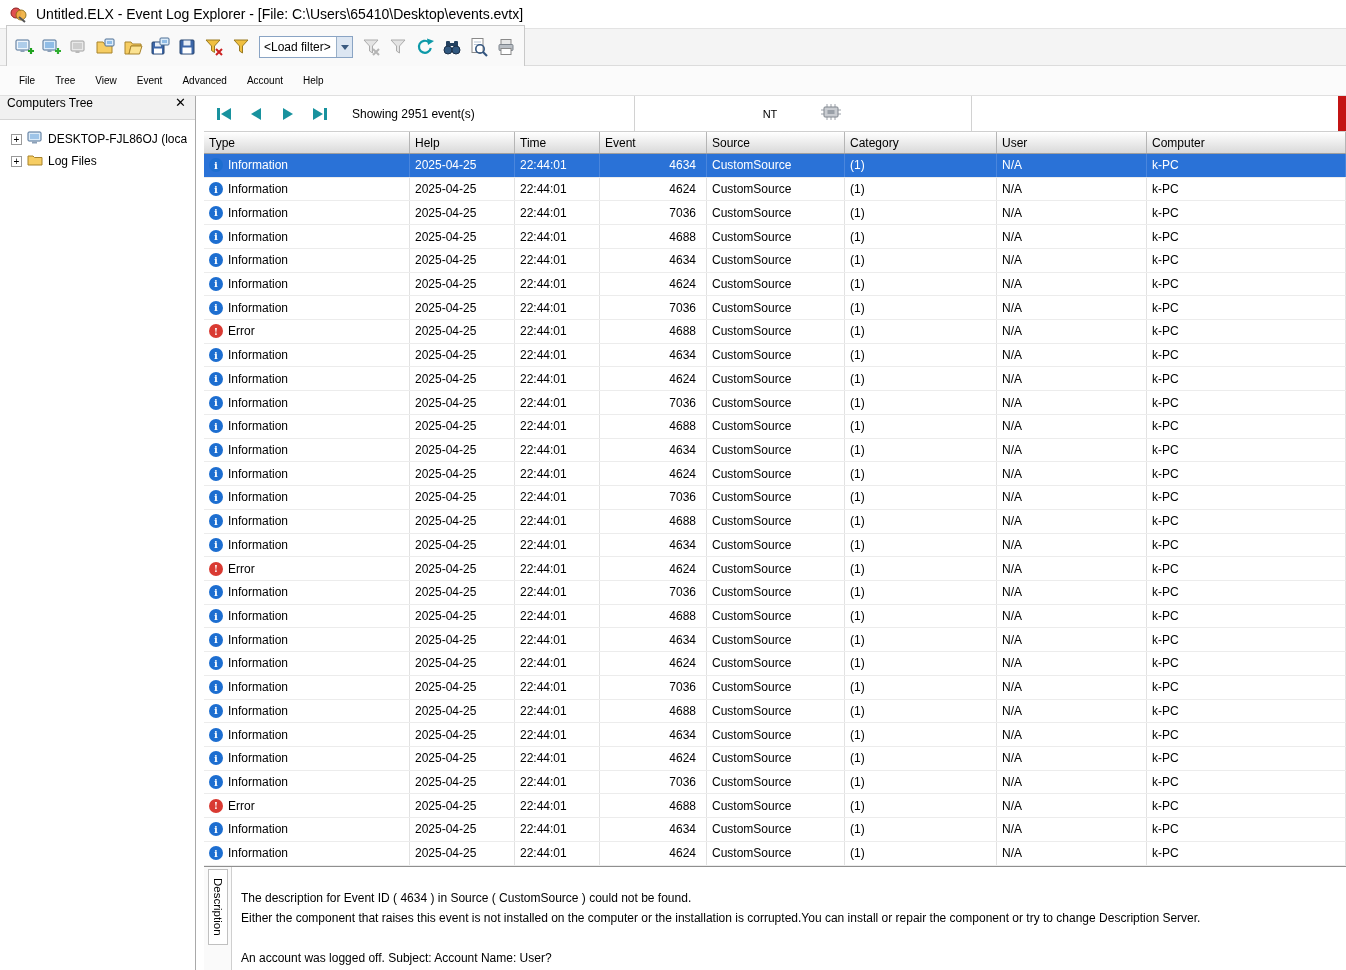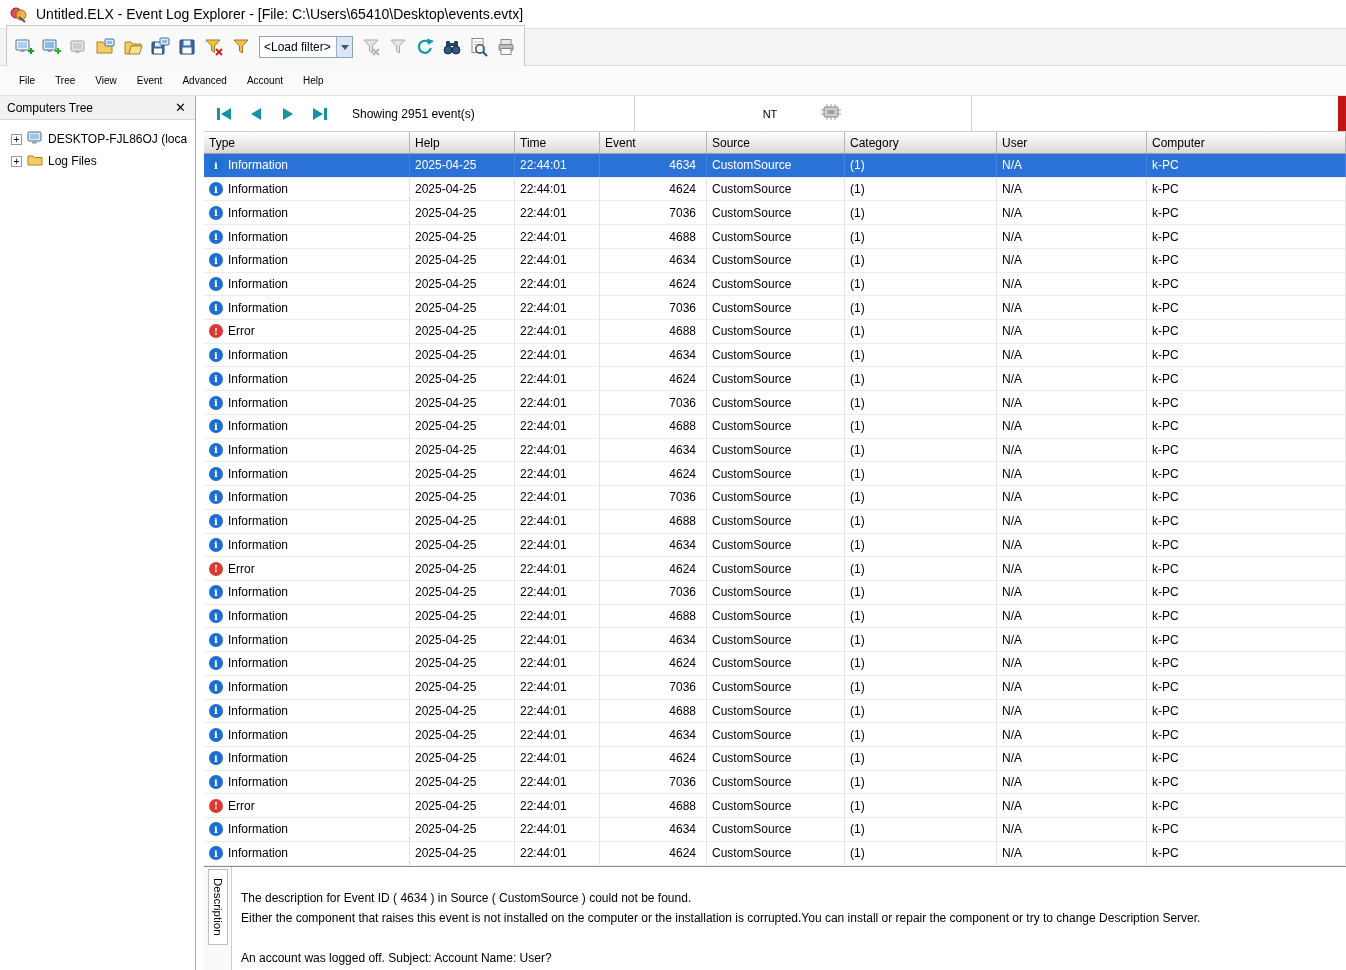--- a/index.html
+++ b/index.html
@@ -31,7 +31,7 @@
   
   .content { flex:1; display:flex; min-height:0; }
   .left-panel { width:196px; flex:0 0 auto; border-right:1px solid #a9a9a9; display:flex; flex-direction:column; background:#fff; }
-  .panel-header { height:24px; background:#f1f1f1; border-bottom:1px solid #d6d6d6; display:flex; align-items:center; justify-content:space-between; padding:0 7px; }
+  .panel-header { height:24px; background:#f1f1f1; border-bottom:1px solid #d6d6d6; display:flex; align-items:flex-start; justify-content:space-between; padding:0 7px; }
   .panel-title { font-size:12px; }
   .close-x { font-size:13px; line-height:13px; padding:0 2px; cursor:default; }
   .tree { padding:8px 4px; }

